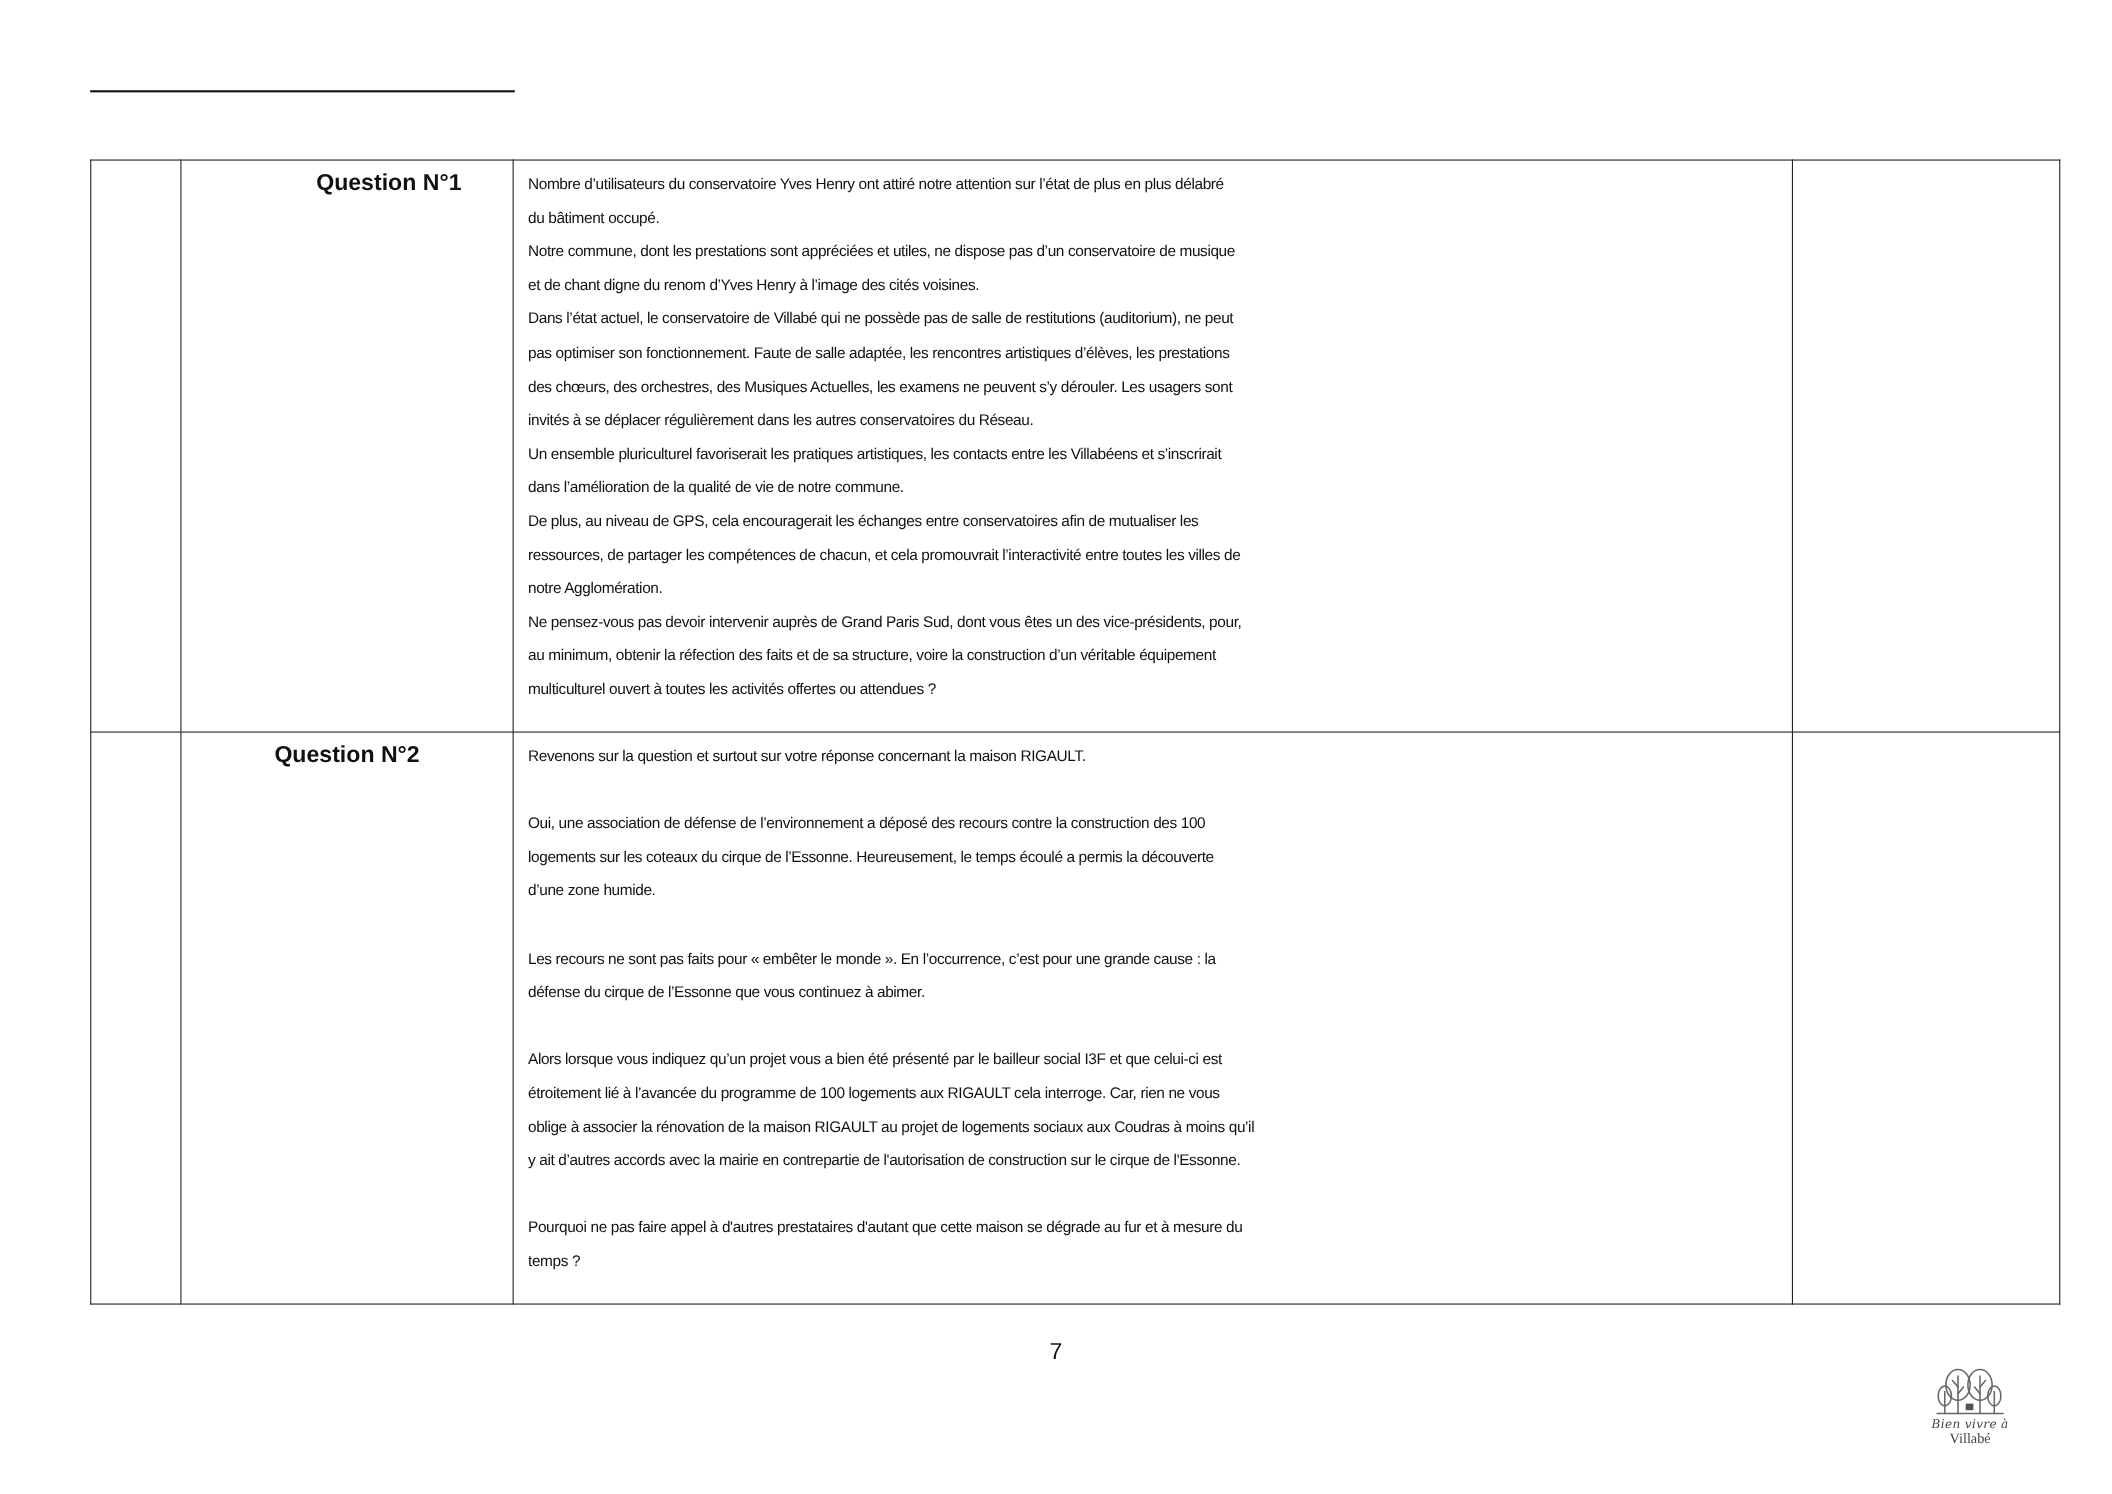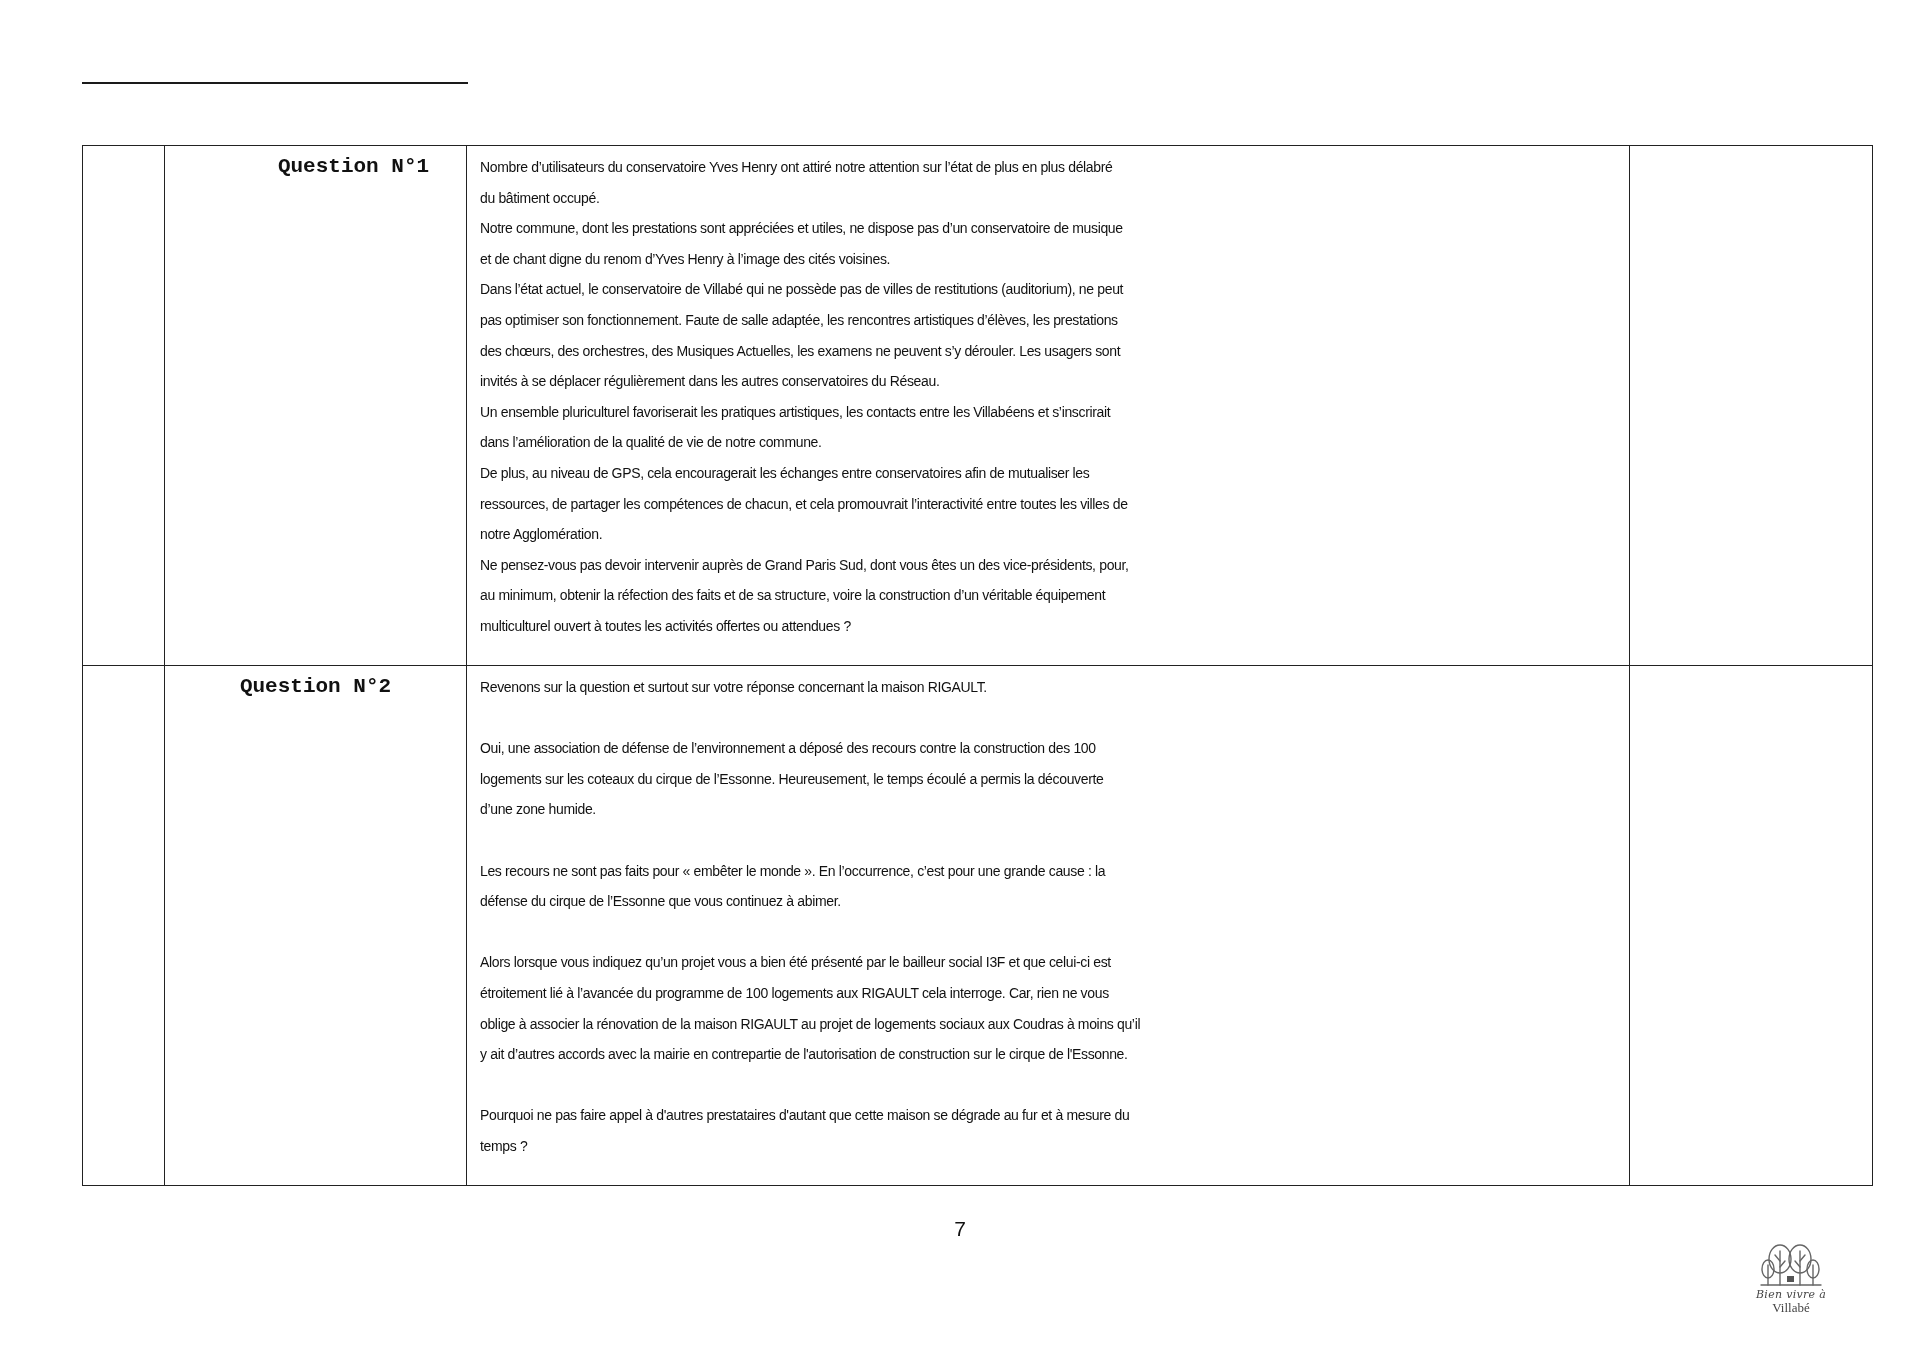--- a/index.html
+++ b/index.html
@@ -27,7 +27,7 @@
   .row-q2 td { height: 519px; }
   .q-label {
     font-weight: bold; font-size: 21px; line-height: 30.6px;
-    padding-top: 6px; text-align: center; white-space: nowrap; font-family: Liberation Mono, monospace;
+    padding-top: 6px; text-align: center; white-space: nowrap;
   }
   .q-label.offset { padding-left: 76px; }
   .q-body {

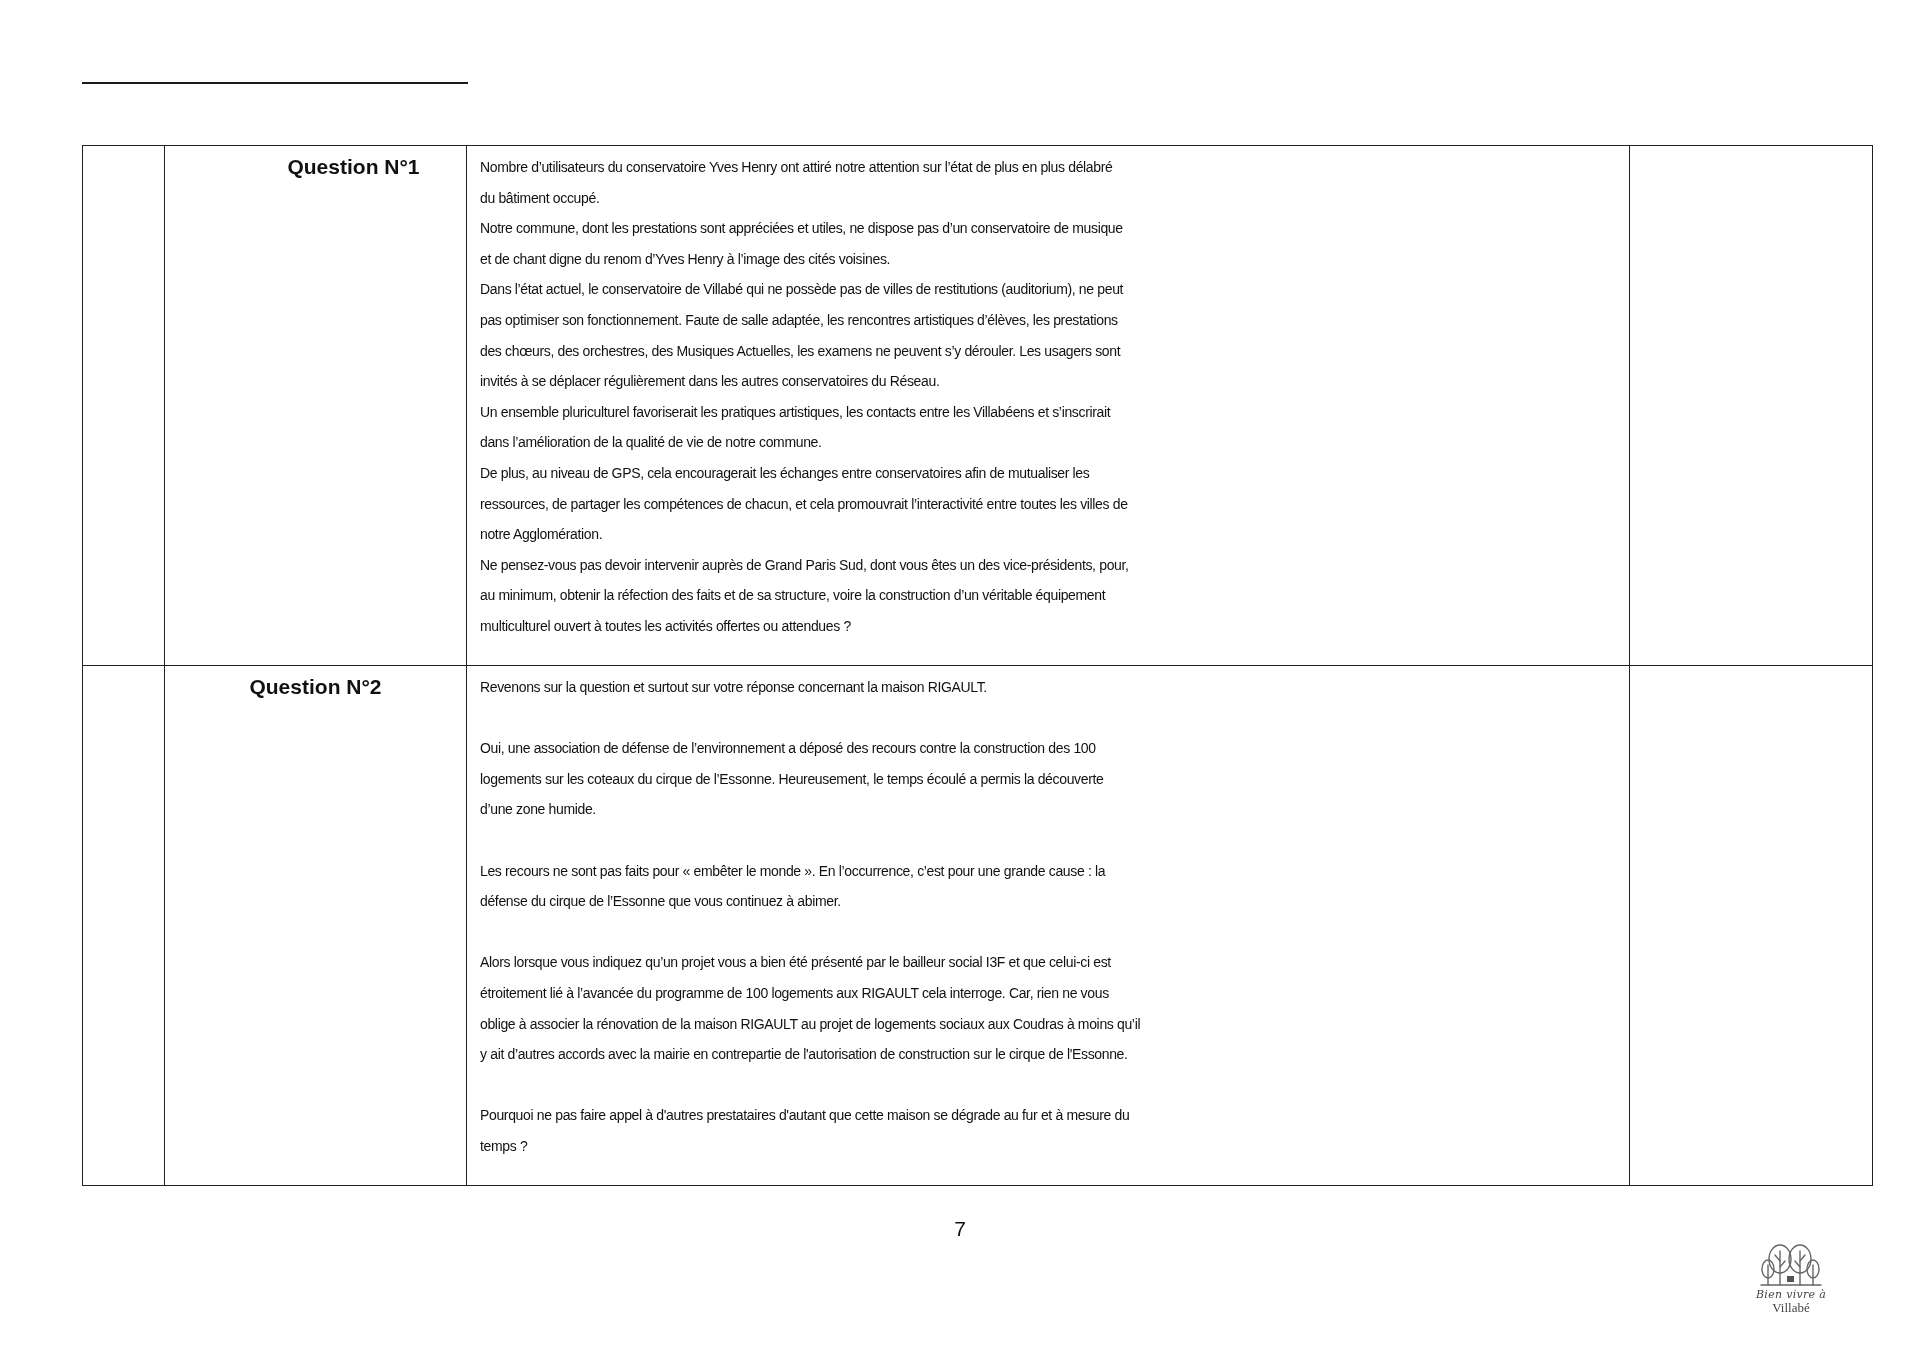--- a/index.html
+++ b/index.html
@@ -77,7 +77,7 @@
           <span class="q-line">du bâtiment occupé.</span>
           <span class="q-line">Notre commune, dont les prestations sont appréciées et utiles, ne dispose pas d’un conservatoire de musique</span>
           <span class="q-line">et de chant digne du renom d’Yves Henry à l’image des cités voisines.</span>
-          <span class="q-line">Dans l’état actuel, le conservatoire de Villabé qui ne possède pas de villes de restitutions (auditorium), ne peut</span>
+          <span class="q-line">Dans l’état actuel, le conservatoire de Villabé qui ne possède pas de salle de restitutions (auditorium), ne peut</span>
           <span class="q-line">pas optimiser son fonctionnement. Faute de salle adaptée, les rencontres artistiques d’élèves, les prestations</span>
           <span class="q-line">des chœurs, des orchestres, des Musiques Actuelles, les examens ne peuvent s’y dérouler. Les usagers sont</span>
           <span class="q-line">invités à se déplacer régulièrement dans les autres conservatoires du Réseau.</span>

